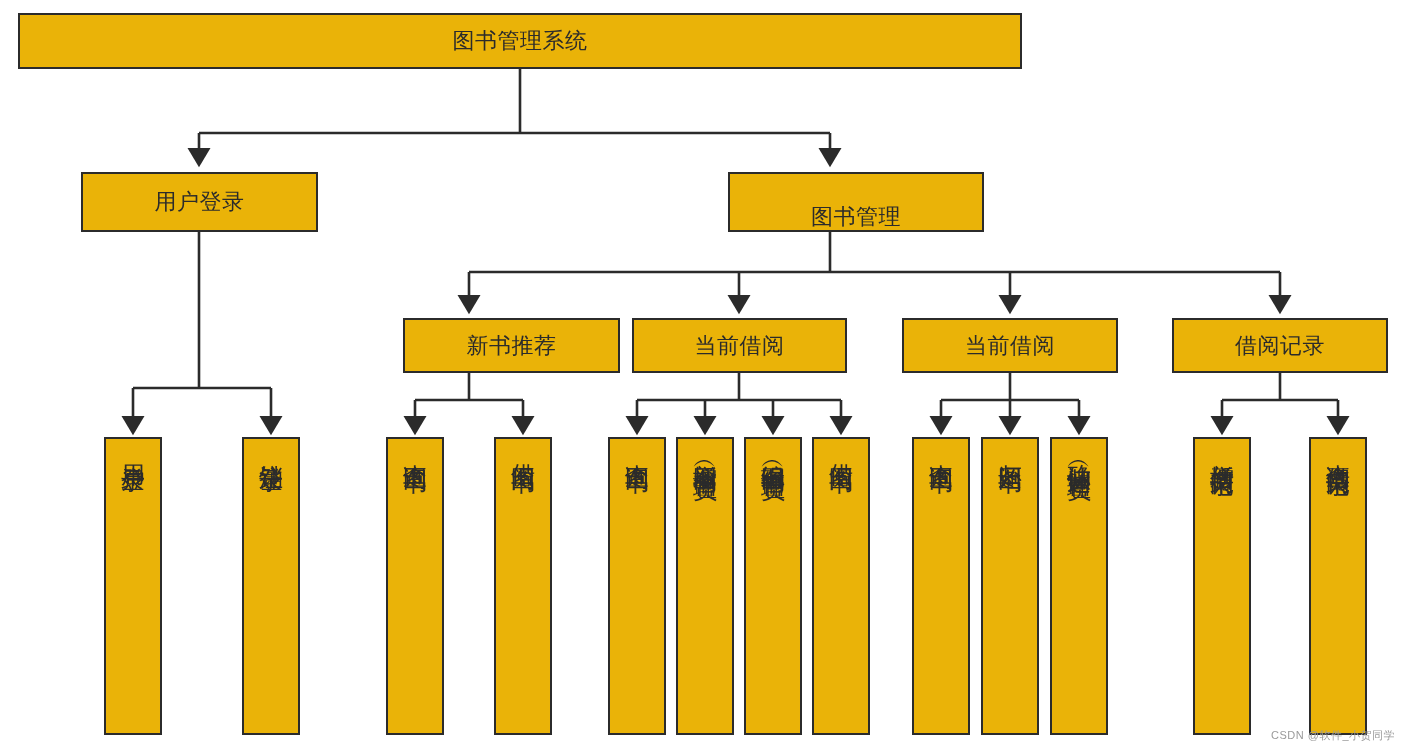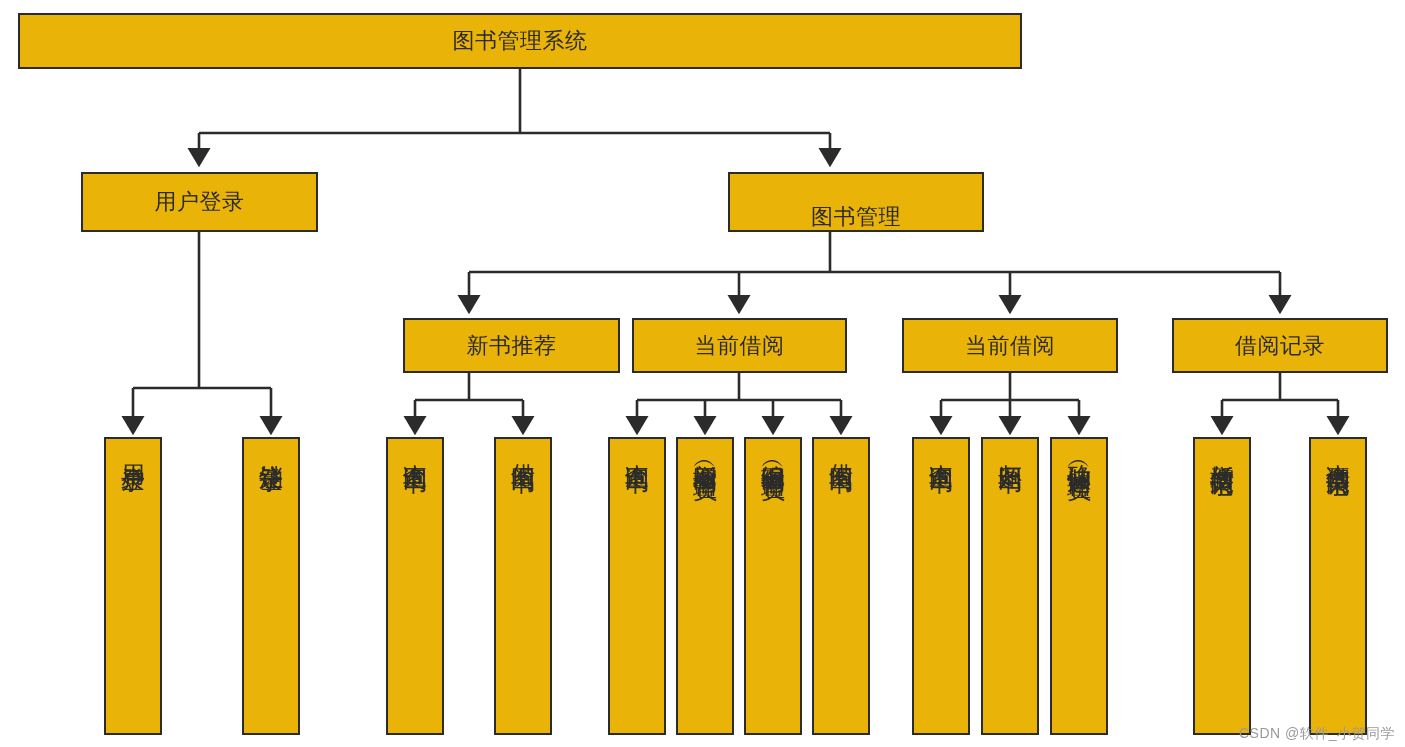--- a/index.html
+++ b/index.html
@@ -61,7 +61,7 @@
     position: absolute;
     right: 10px;
     bottom: 4px;
-    font-size: 14px;
+    font-size: 11px;
     color: #9a9a9a;
     white-space: nowrap;
     letter-spacing: 0.5px;

